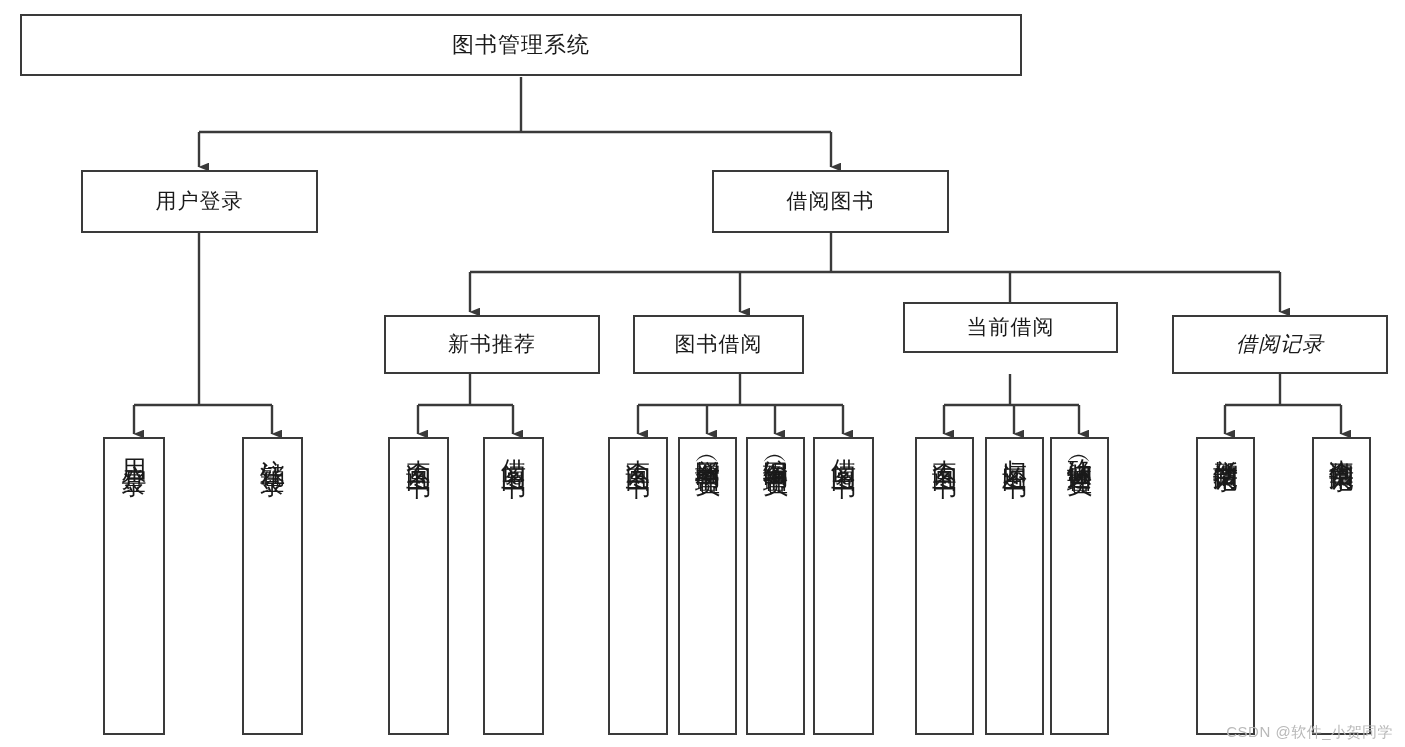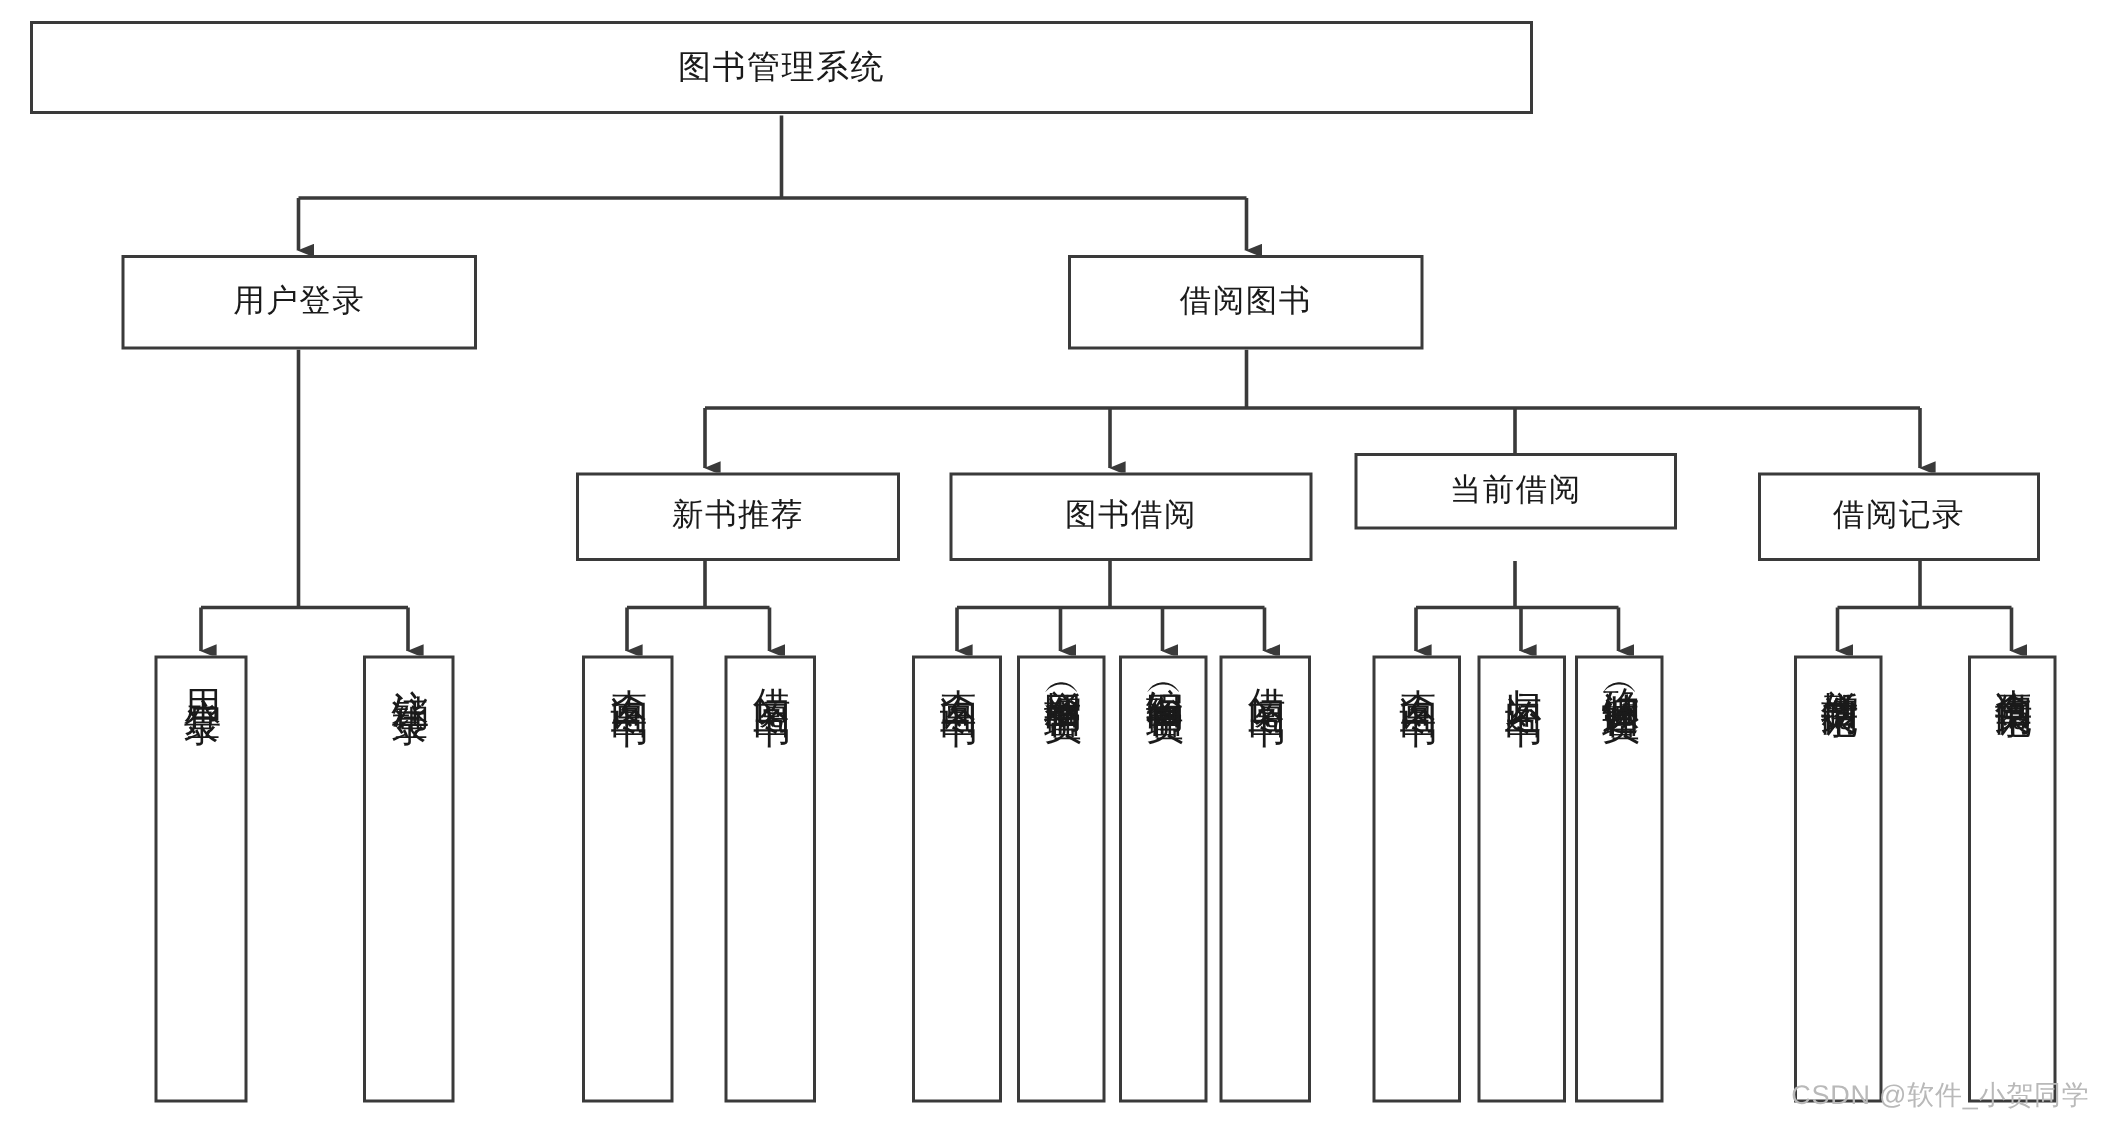--- a/index.html
+++ b/index.html
@@ -131,7 +131,7 @@
   <div class="node h-node" style="left:384px;top:315px;width:216px;height:59px;">
     <span class="lbl">新书推荐</span>
   </div>
-  <div class="node h-node" style="left:633px;top:315px;width:242px;height:59px;">
+  <div class="node h-node" style="left:633px;top:315px;width:171px;height:59px;">
     <span class="lbl">图书借阅</span>
   </div>
   <div class="node h-node" style="left:903px;top:302px;width:215px;height:51px;">

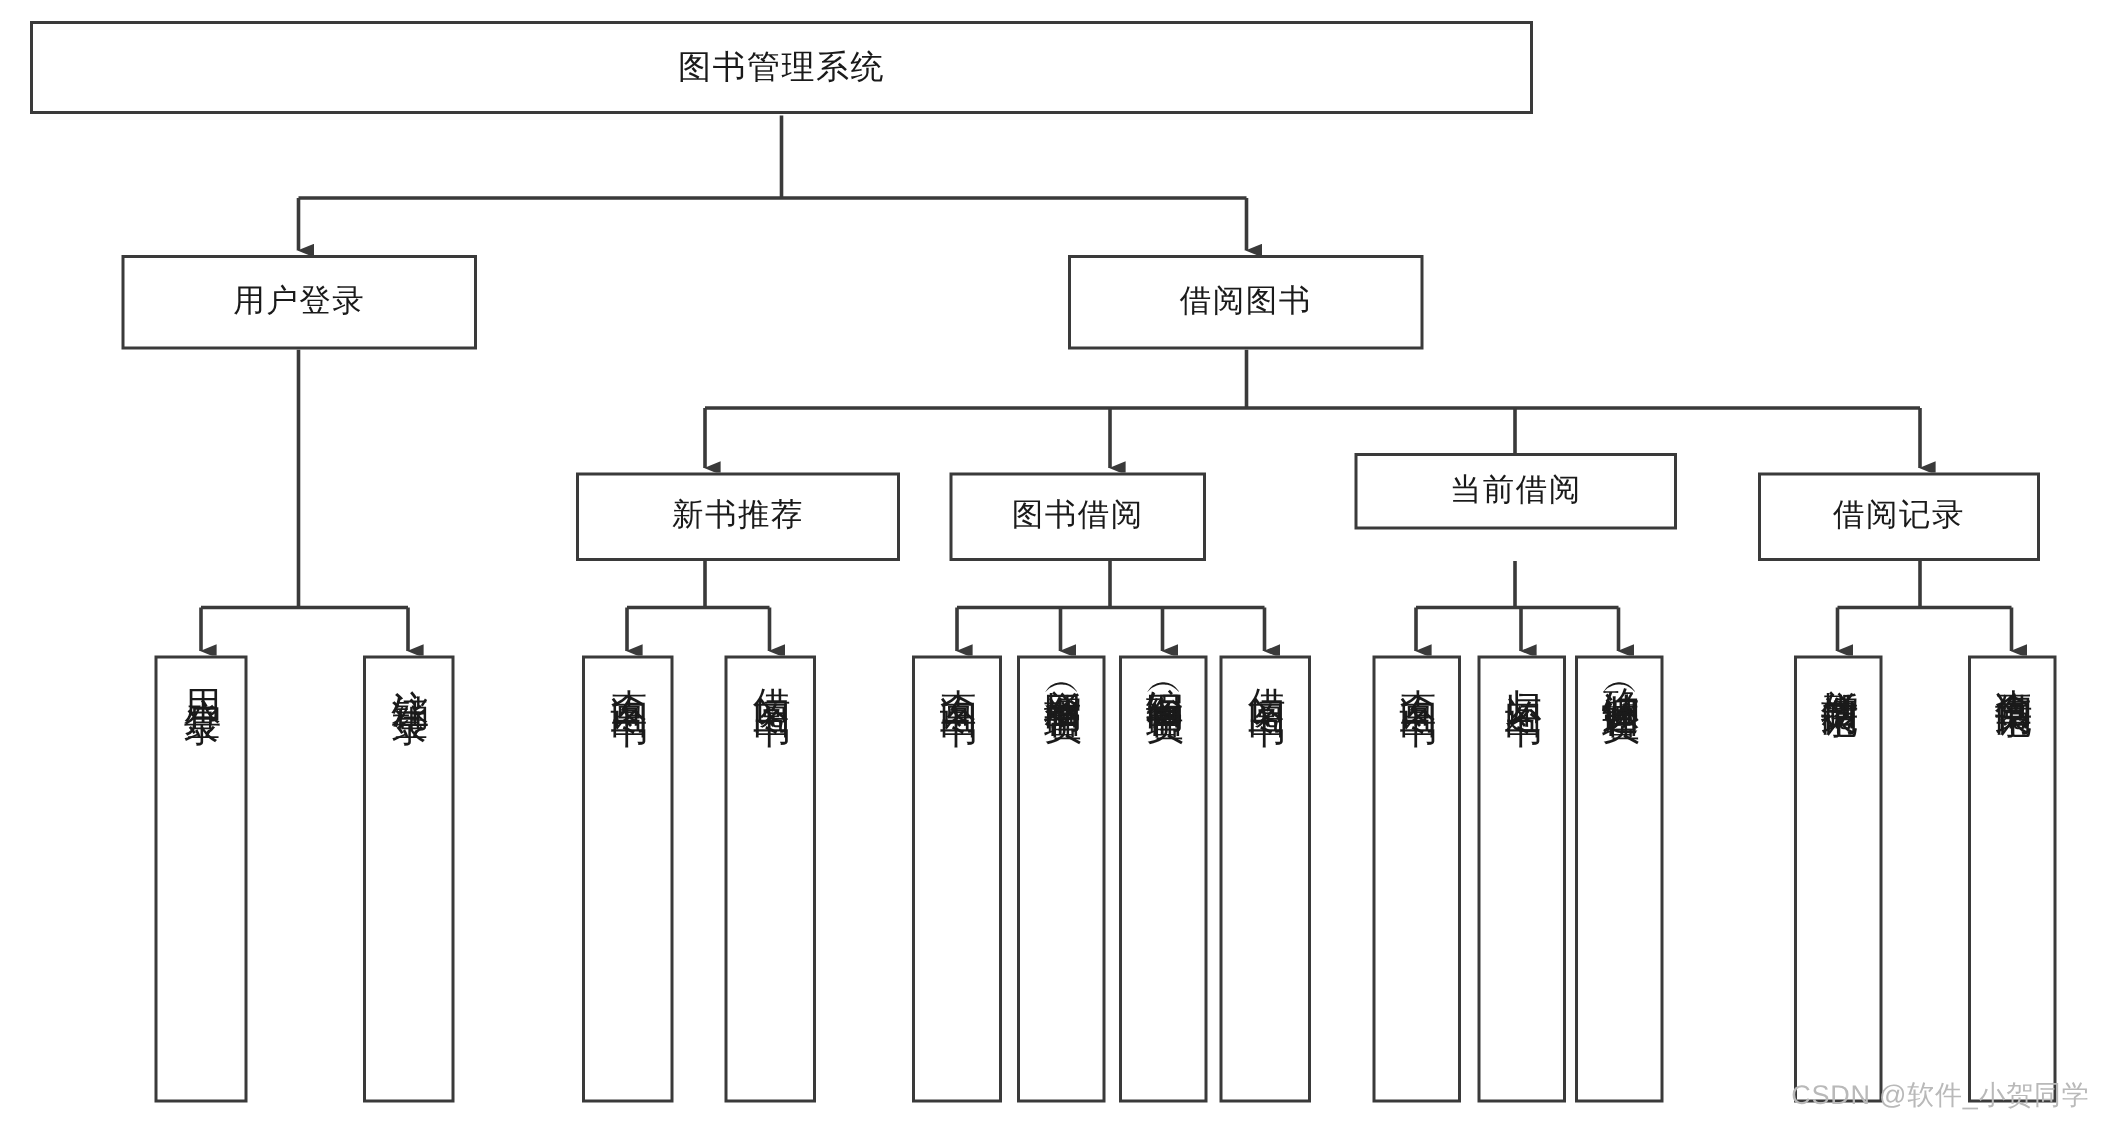--- a/index.html
+++ b/index.html
@@ -137,7 +137,7 @@
   <div class="node h-node" style="left:903px;top:302px;width:215px;height:51px;">
     <span class="lbl">当前借阅</span>
   </div>
-  <div class="node h-node" style="left:1172px;top:315px;width:188px;height:59px;">
+  <div class="node h-node" style="left:1172px;top:315px;width:216px;height:59px;font-style:italic;">
     <span class="lbl">借阅记录</span>
   </div>
 

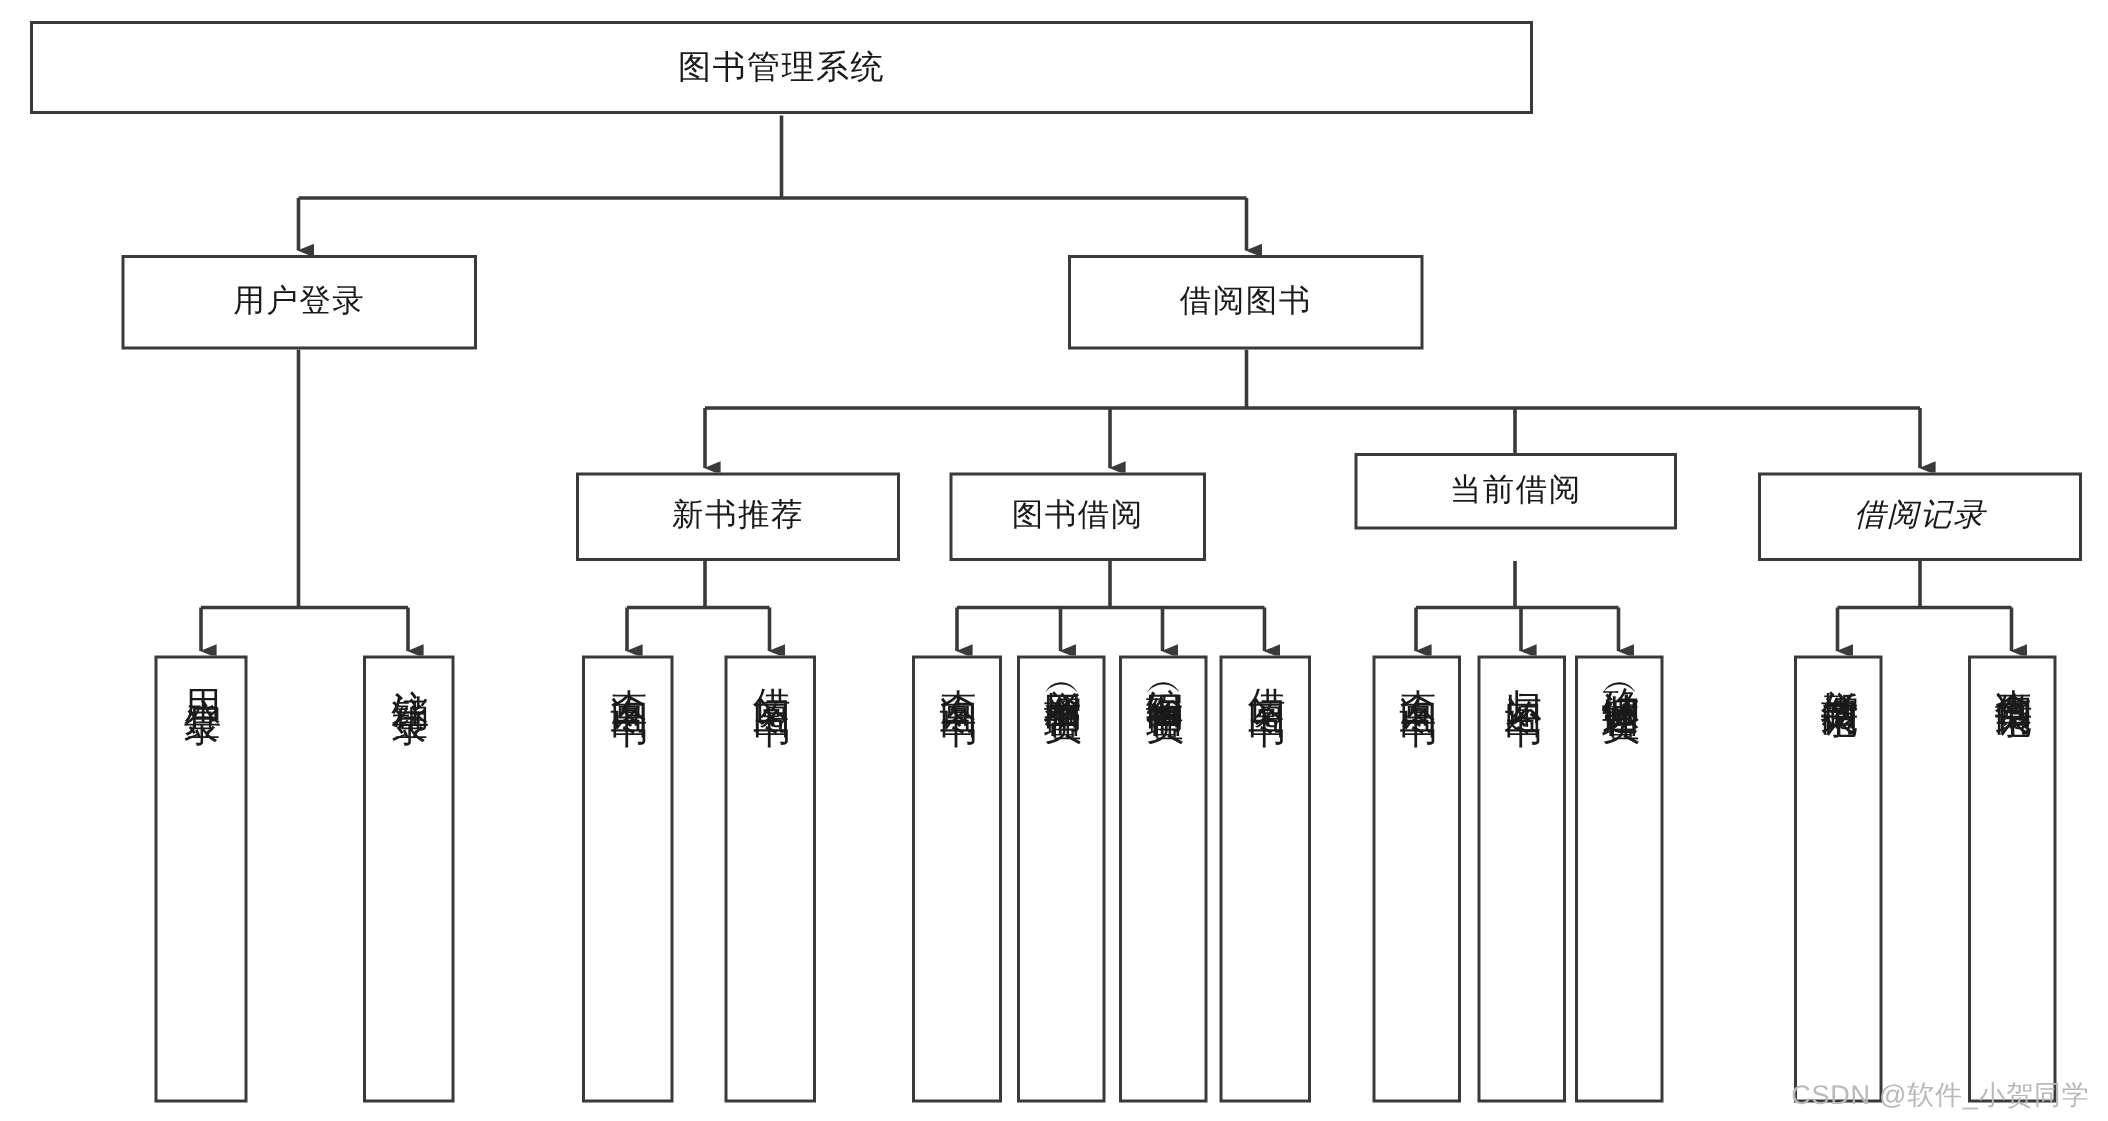--- a/index.html
+++ b/index.html
@@ -55,7 +55,7 @@
   .watermark{
     position:absolute;
     right:12px;bottom:5px;
-    font-size:18px;
+    font-size:15px;
     color:#b9b9b9;
     letter-spacing:0.5px;
     z-index:5;

